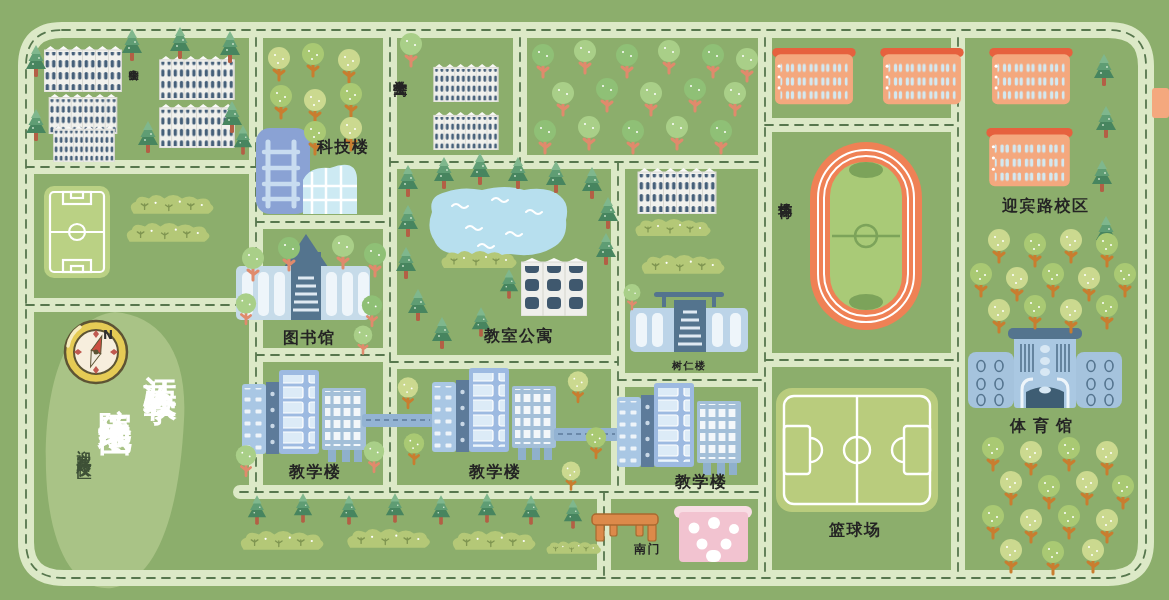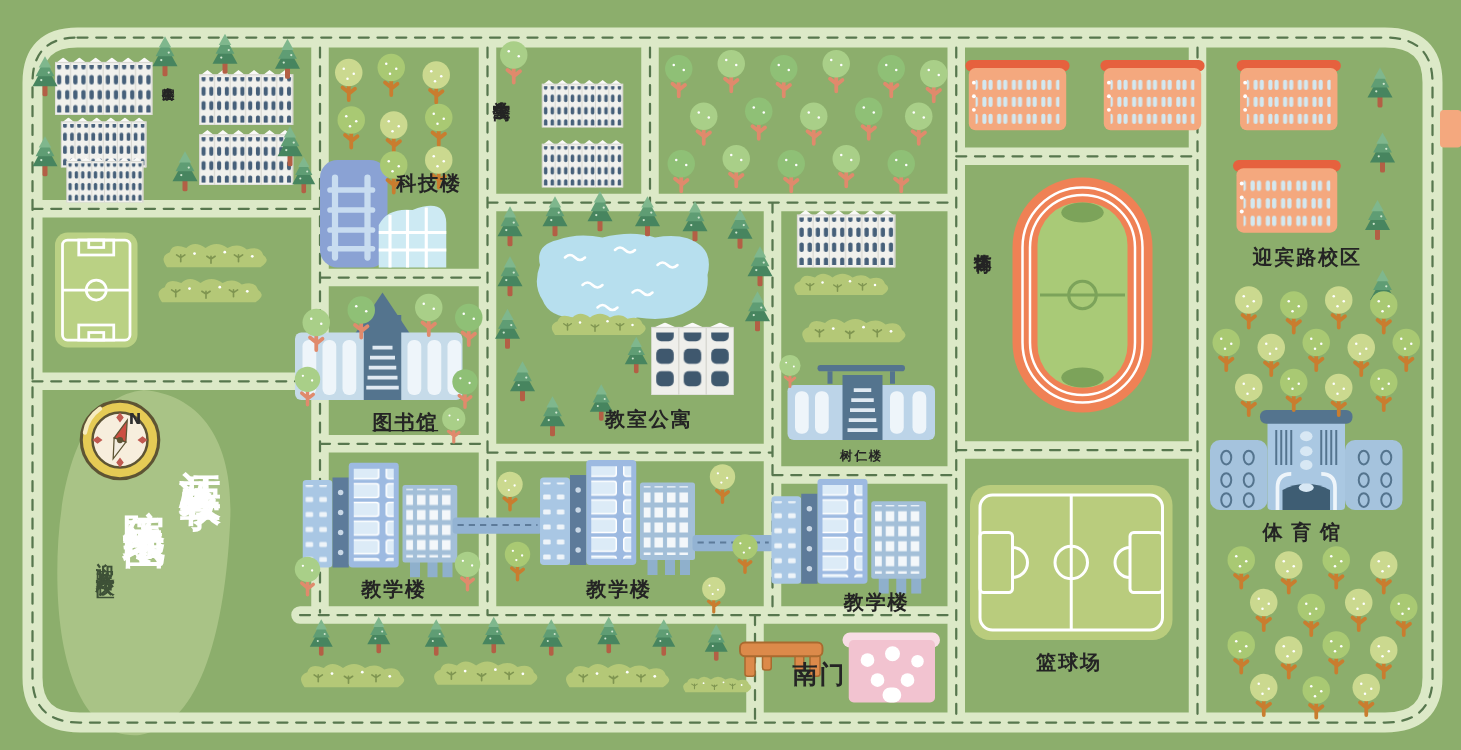--- a/index.html
+++ b/index.html
@@ -445,7 +445,7 @@
   <div class="lbl v" style="left:128px;top:62px;">学生公寓</div>
   <div class="lbl v" style="left:392px;top:70px;font-size:14px;">学生公寓</div>
   <div class="lbl" style="left:317px;top:138px;font-size:16px;">科技楼</div>
-  <div class="lbl" style="left:298px;top:329px;font-size:16px;text-decoration:underline;">图书馆</div>
+  <div class="lbl" style="left:283px;top:329px;font-size:16px;">图书馆</div>
   <div class="lbl" style="left:484px;top:327px;font-size:16px;">教室公寓</div>
   <div class="lbl" style="left:672px;top:360px;">树仁楼</div>
   <div class="lbl" style="left:289px;top:463px;font-size:16px;">教学楼</div>

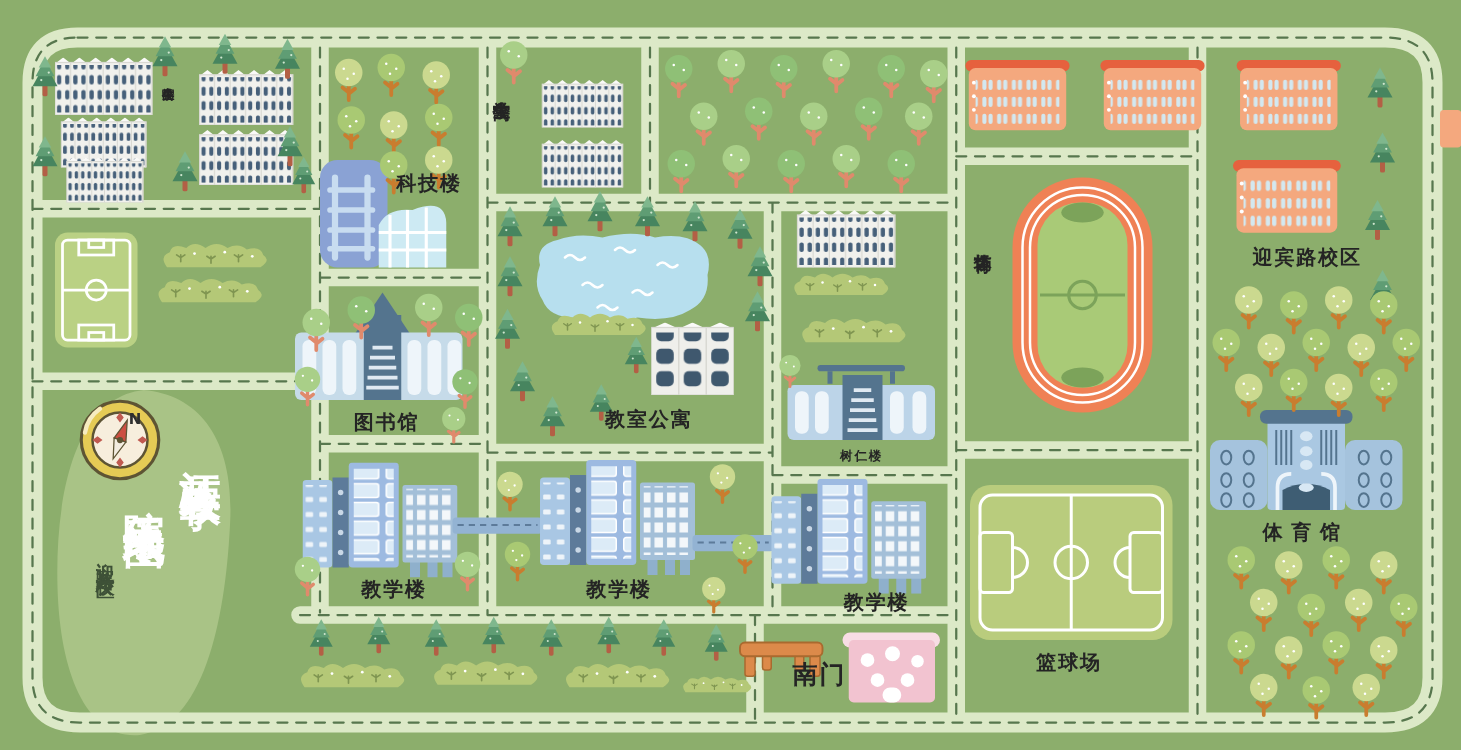--- a/index.html
+++ b/index.html
@@ -455,7 +455,7 @@
   <div class="lbl" style="left:1002px;top:197px;font-size:16px;">迎宾路校区</div>
   <div class="lbl sp" style="left:1010px;top:417px;font-size:16px;text-align:center;">体育馆</div>
   <div class="lbl" style="left:829px;top:521px;font-size:16px;text-align:center;">篮球场</div>
-  <div class="lbl" style="left:634px;top:528px;font-size:20px;">南门</div>
+  <div class="lbl" style="left:634px;top:543px;font-size:12px;">南门</div>
 
   <div class="title-col" style="left:144px;top:350px;">江苏农牧学</div>
   <div class="title-col" style="left:99px;top:382px;">院手绘地图</div>

